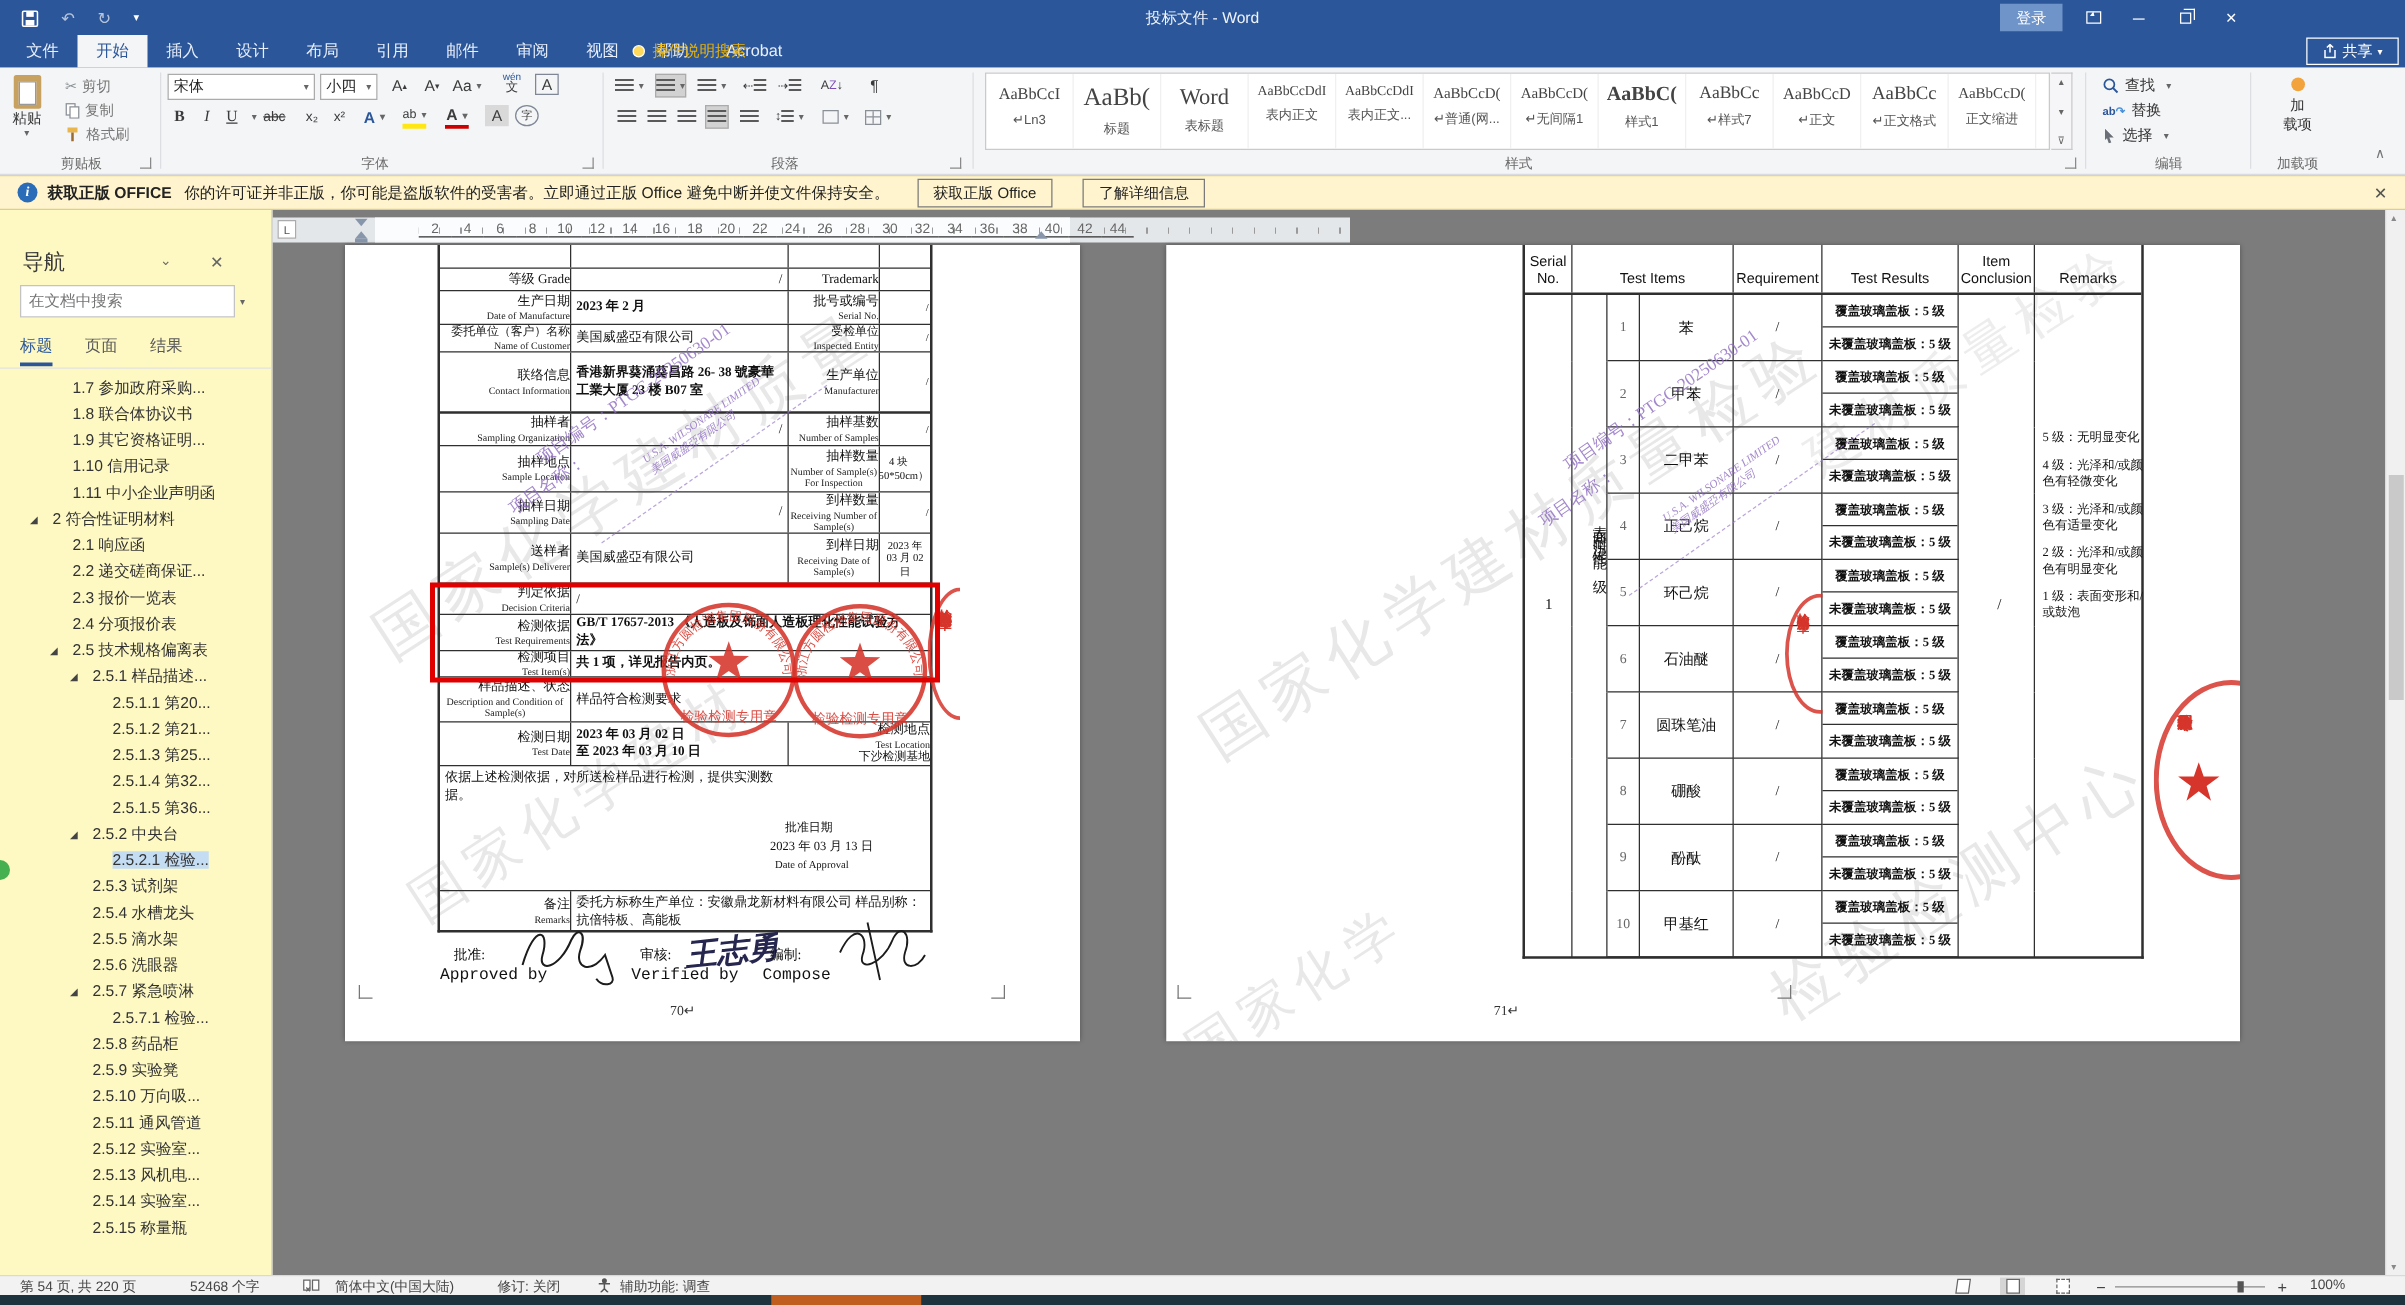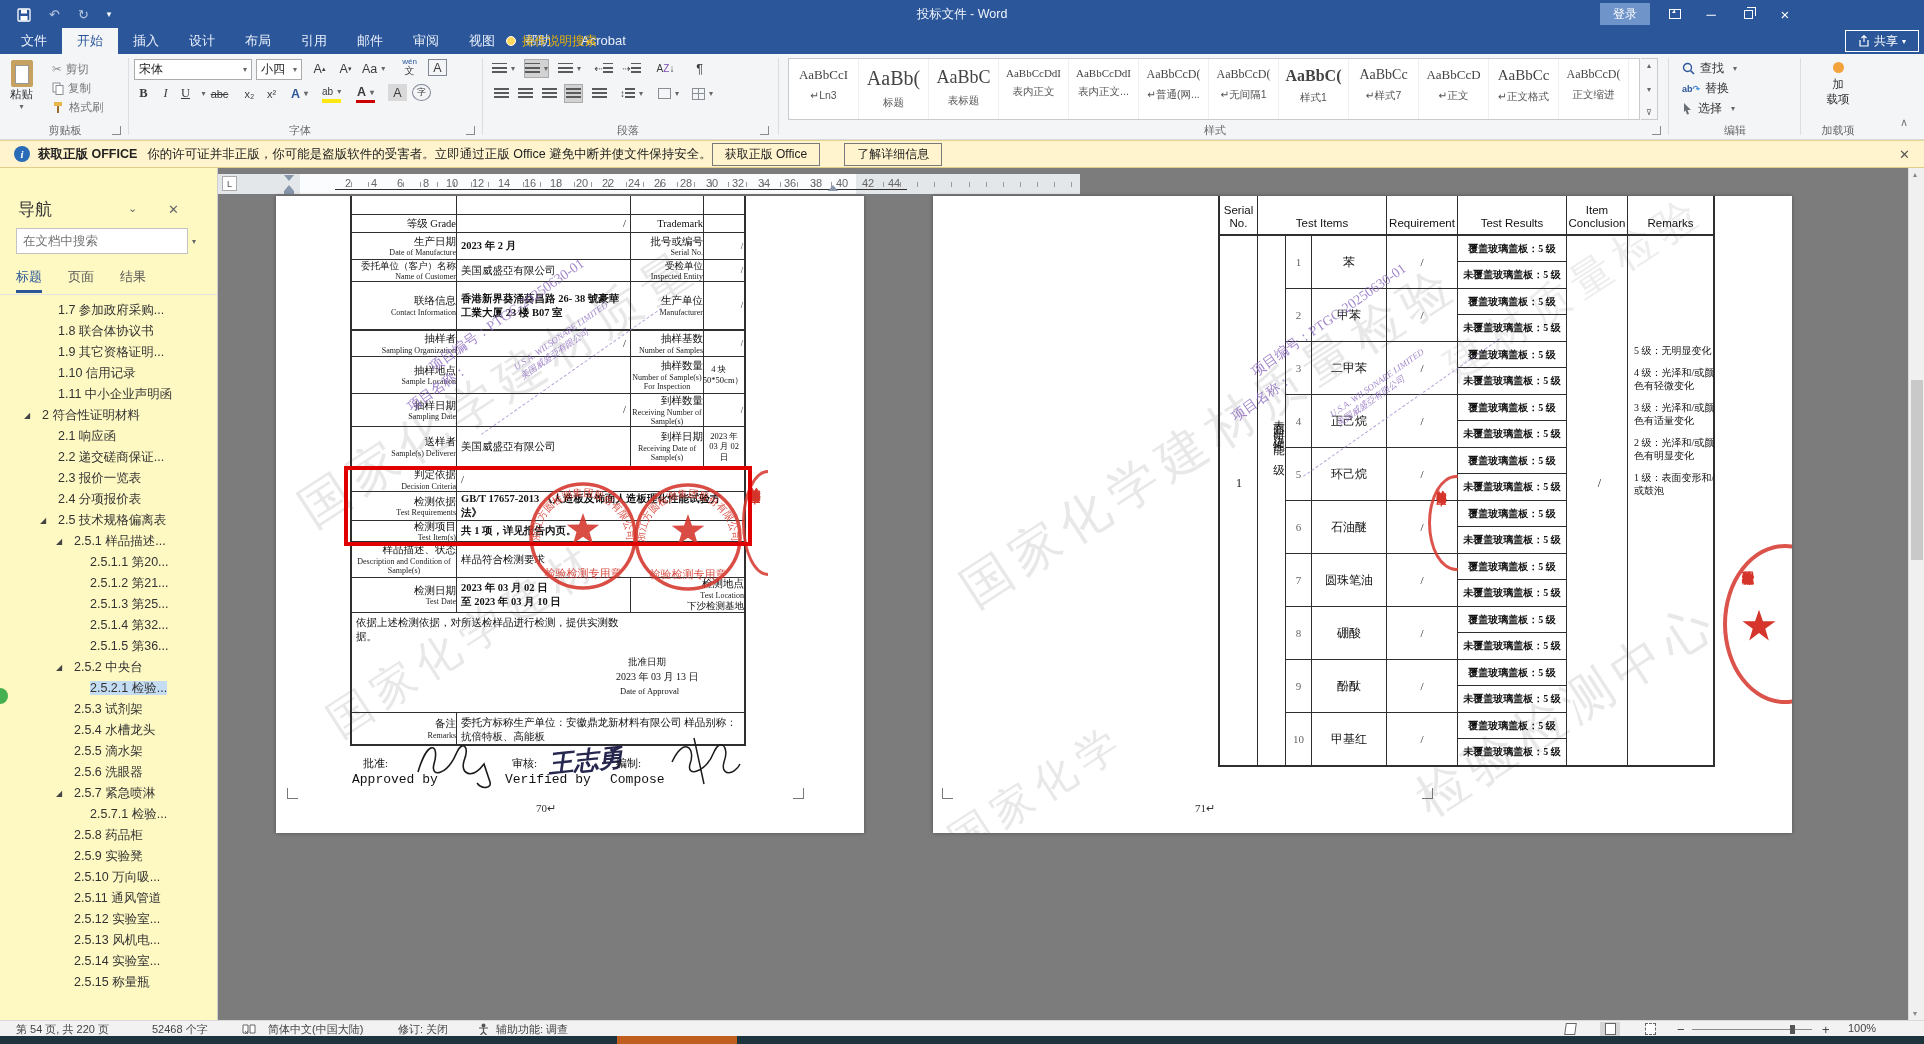--- a/index.html
+++ b/index.html
@@ -352,7 +352,7 @@
         </div>
 
         <div class="stitem">
-          <div class="st-sample f18">AaBbC</div>
+          <div class="st-sample f18">Word</div>
           <div class="st-name">表标题</div>
         </div>
 

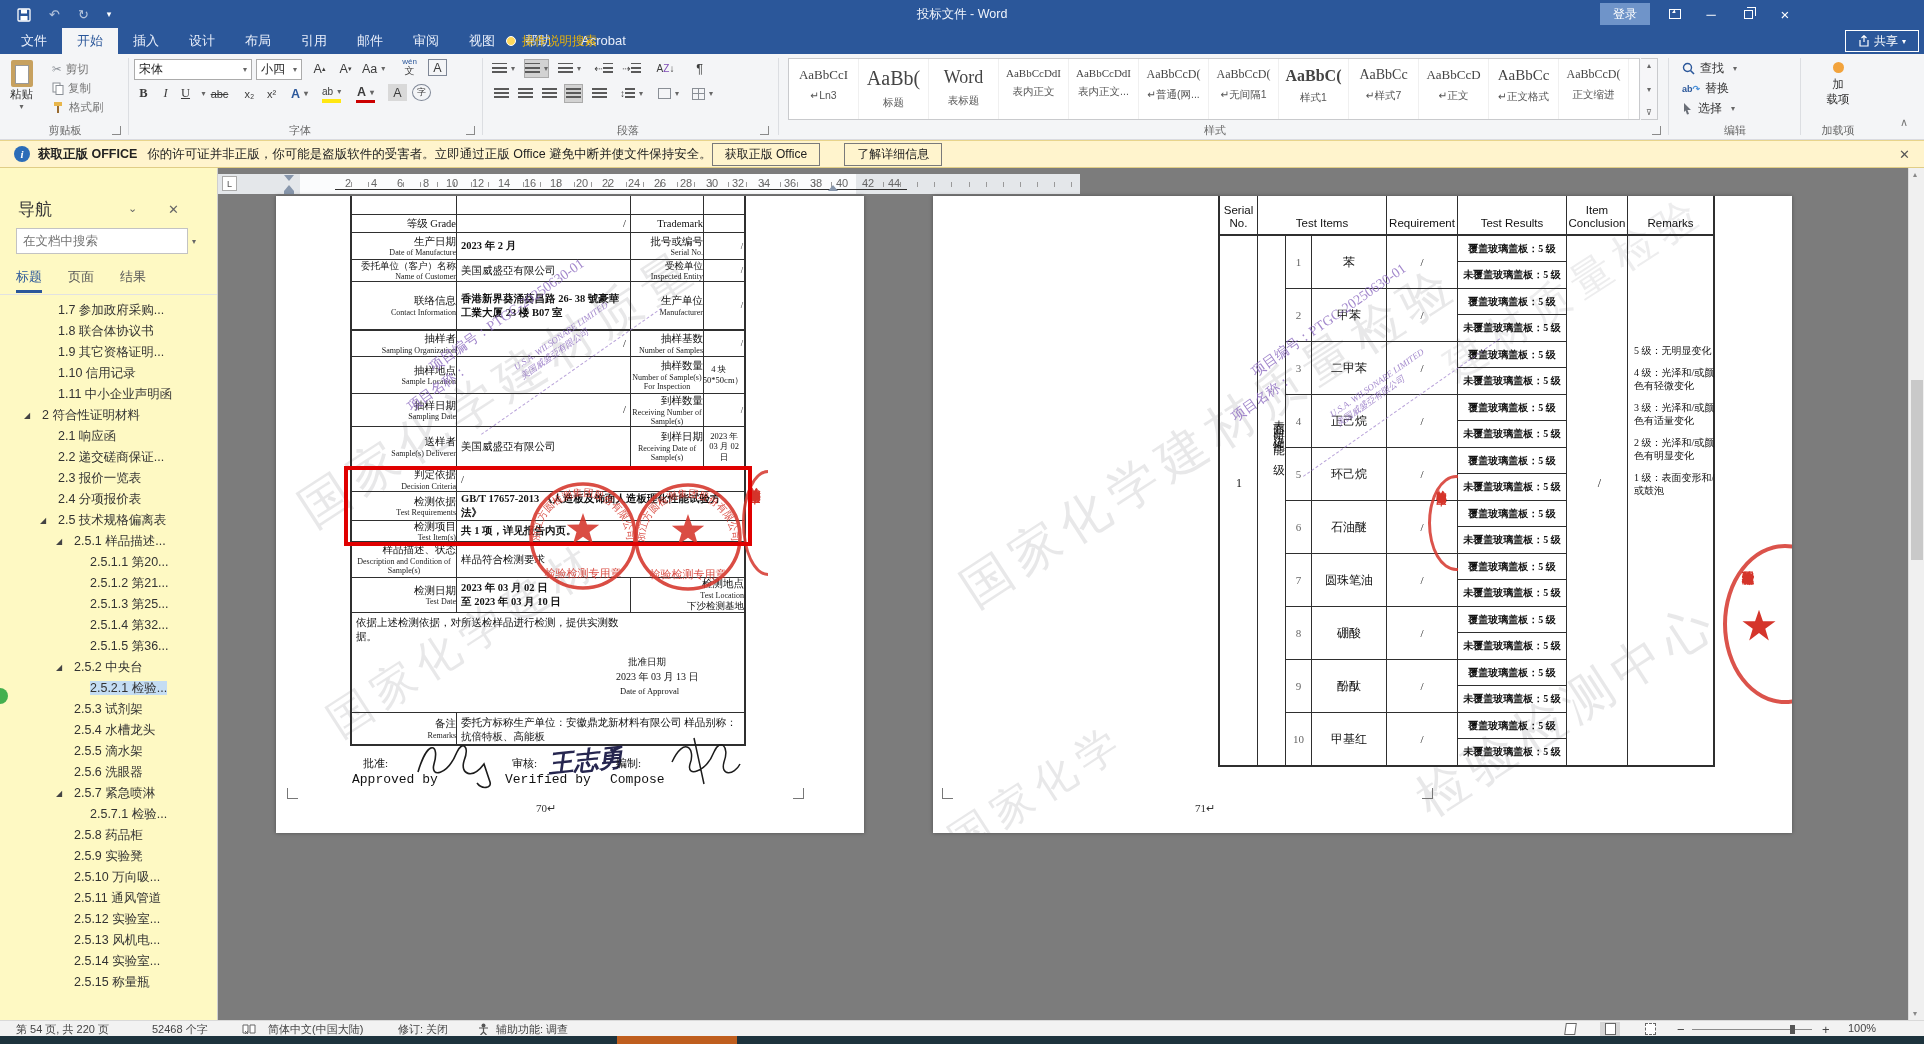--- a/index.html
+++ b/index.html
@@ -54,7 +54,7 @@
 #msgbar{position:absolute;left:0;top:140px;width:1924px;height:28px;background:#fff4cd;border-top:1px solid #e8d48b;border-bottom:1px solid #e0cd86;display:flex;align-items:center;font-size:12.5px;color:#222}
 .infoc{width:16px;height:16px;border-radius:50%;background:#2b6cb8;color:#fff;font-family:"Liberation Serif",serif;font-style:italic;font-weight:bold;text-align:center;line-height:16px;font-size:11px;margin:0 8px 0 14px}
 .mbbold{font-weight:bold;margin-right:10px;white-space:nowrap}
-.mbtext{white-space:nowrap}
+.mbtext{margin-right:22px;white-space:nowrap}
 .mbbtn{border:1px solid #7a7a7a;padding:2px 12px;margin-right:24px;font-size:12px;white-space:nowrap;background:transparent}
 .mbclose{position:absolute;right:14px;color:#555;font-size:13px}
 

